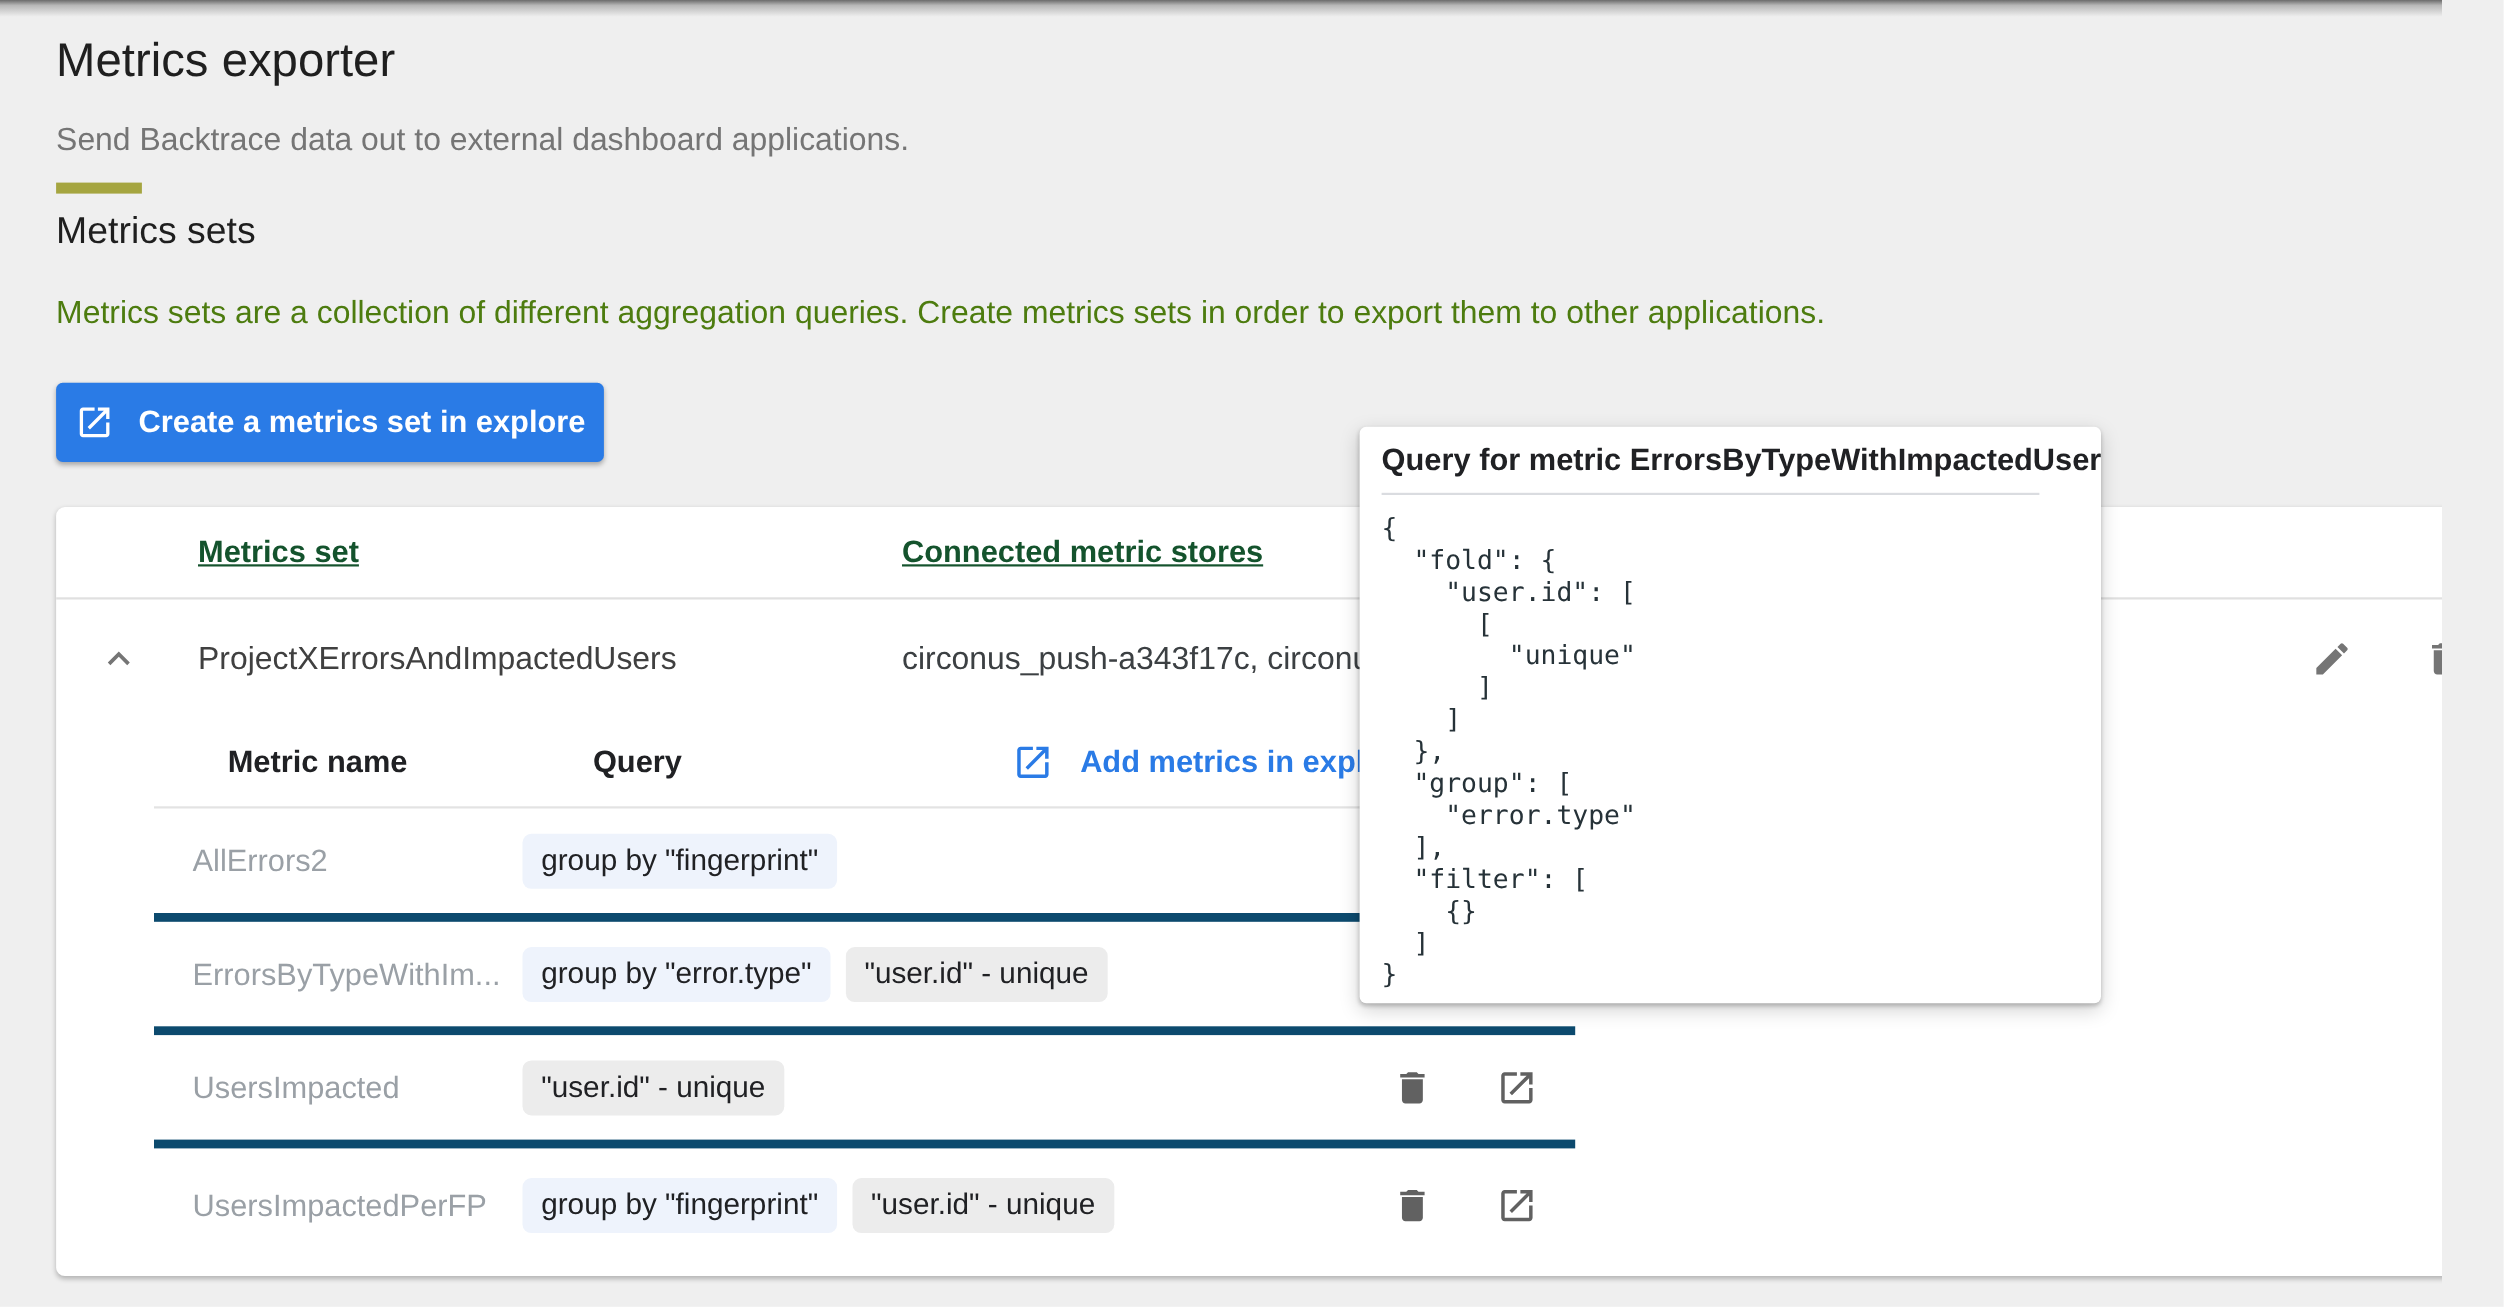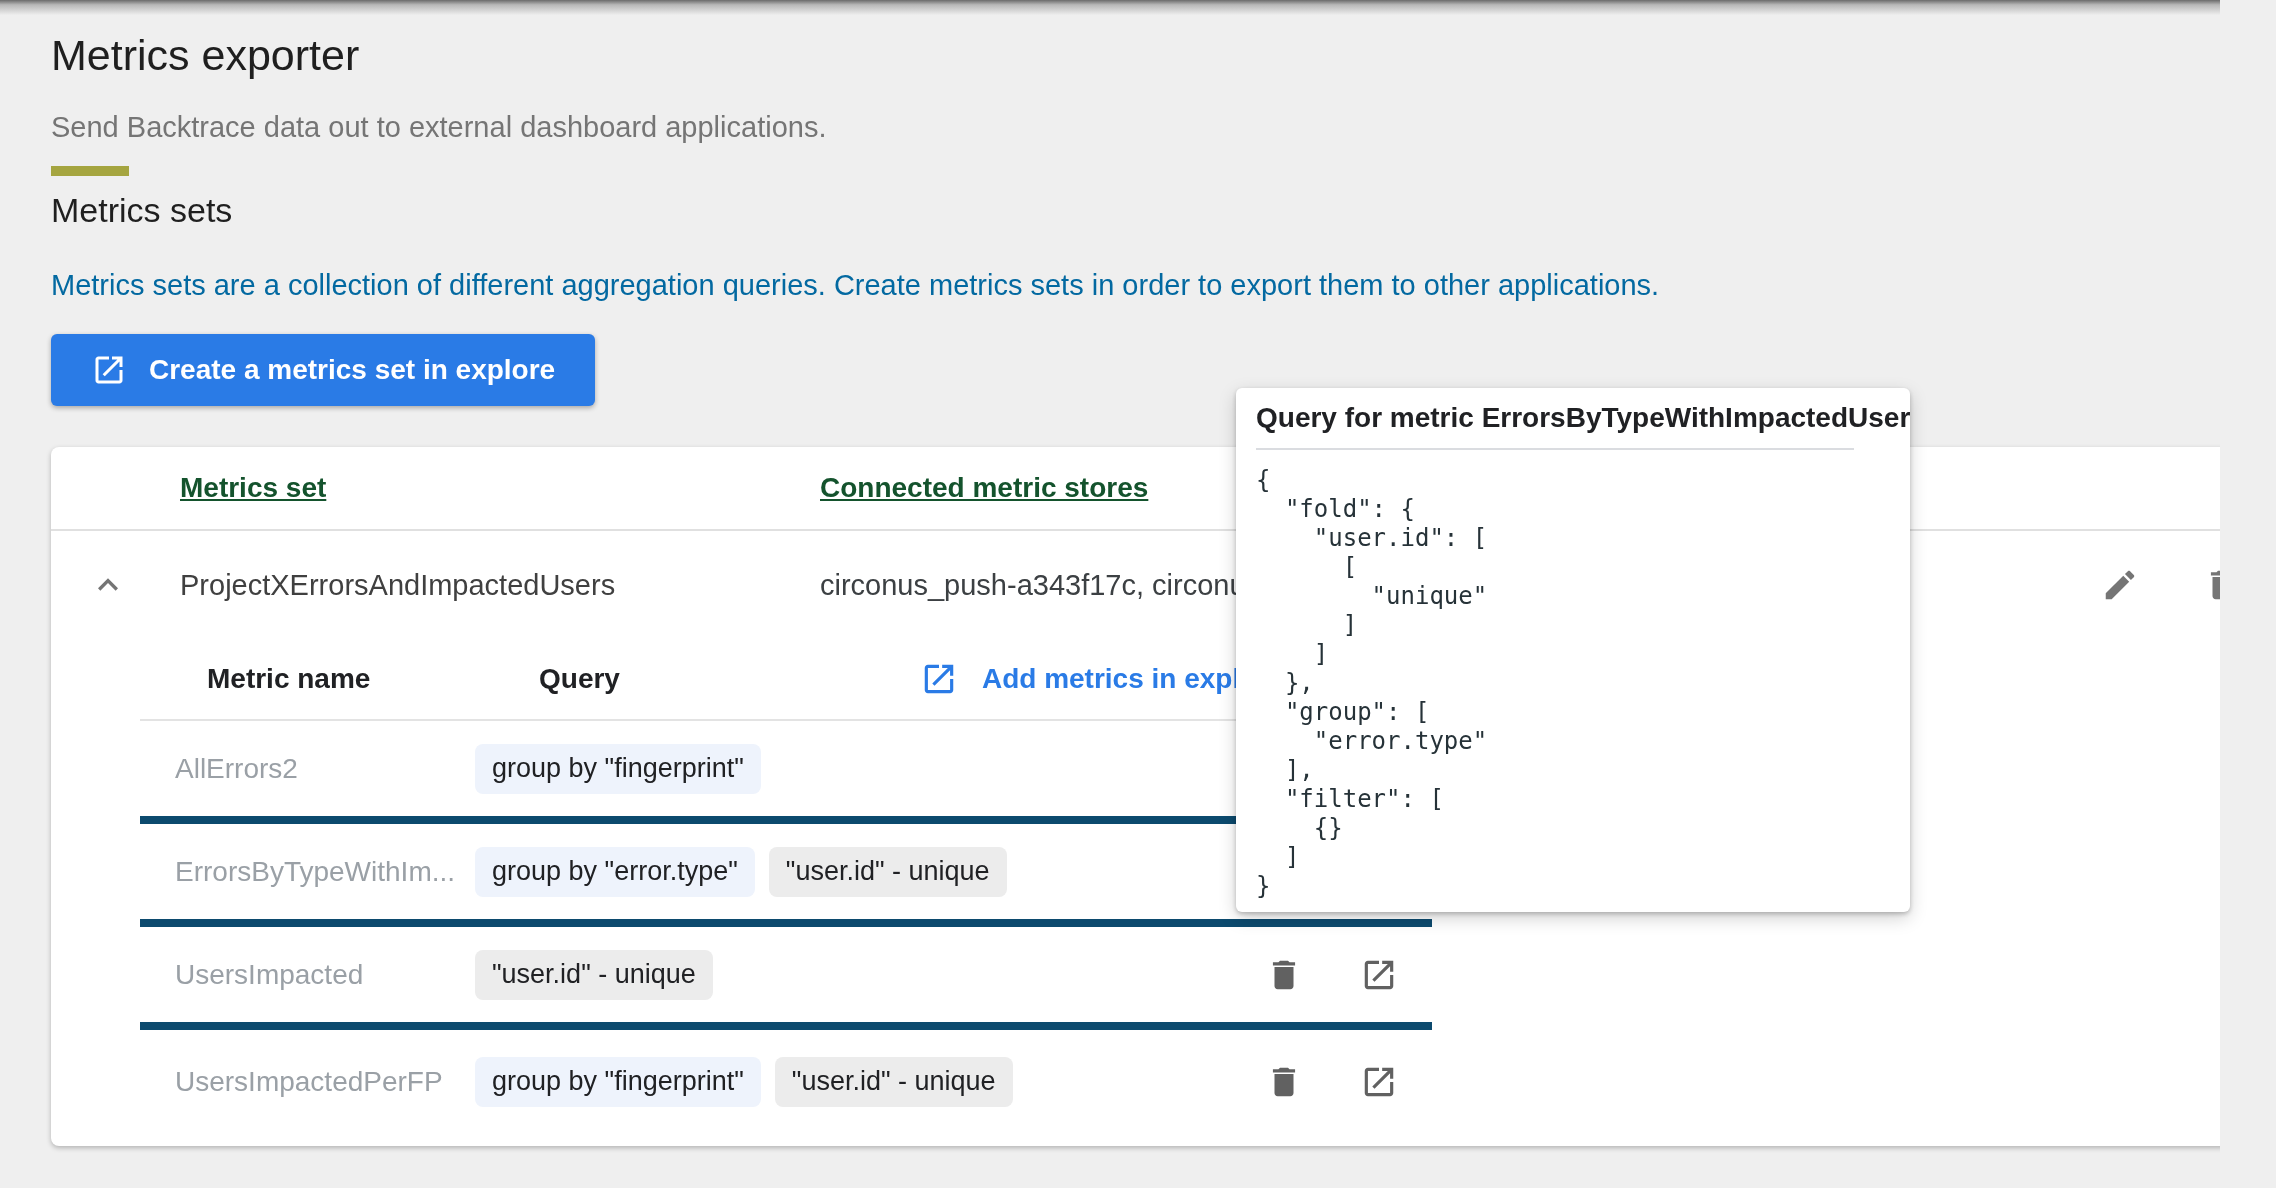--- a/index.html
+++ b/index.html
@@ -40,7 +40,7 @@
   .section-desc {
     margin:38px 0 0 51px;
     font-size:29px; line-height:34px;
-    color:#0369a1;
+    color:#4d7c0f;
   }
 
   .create-btn {

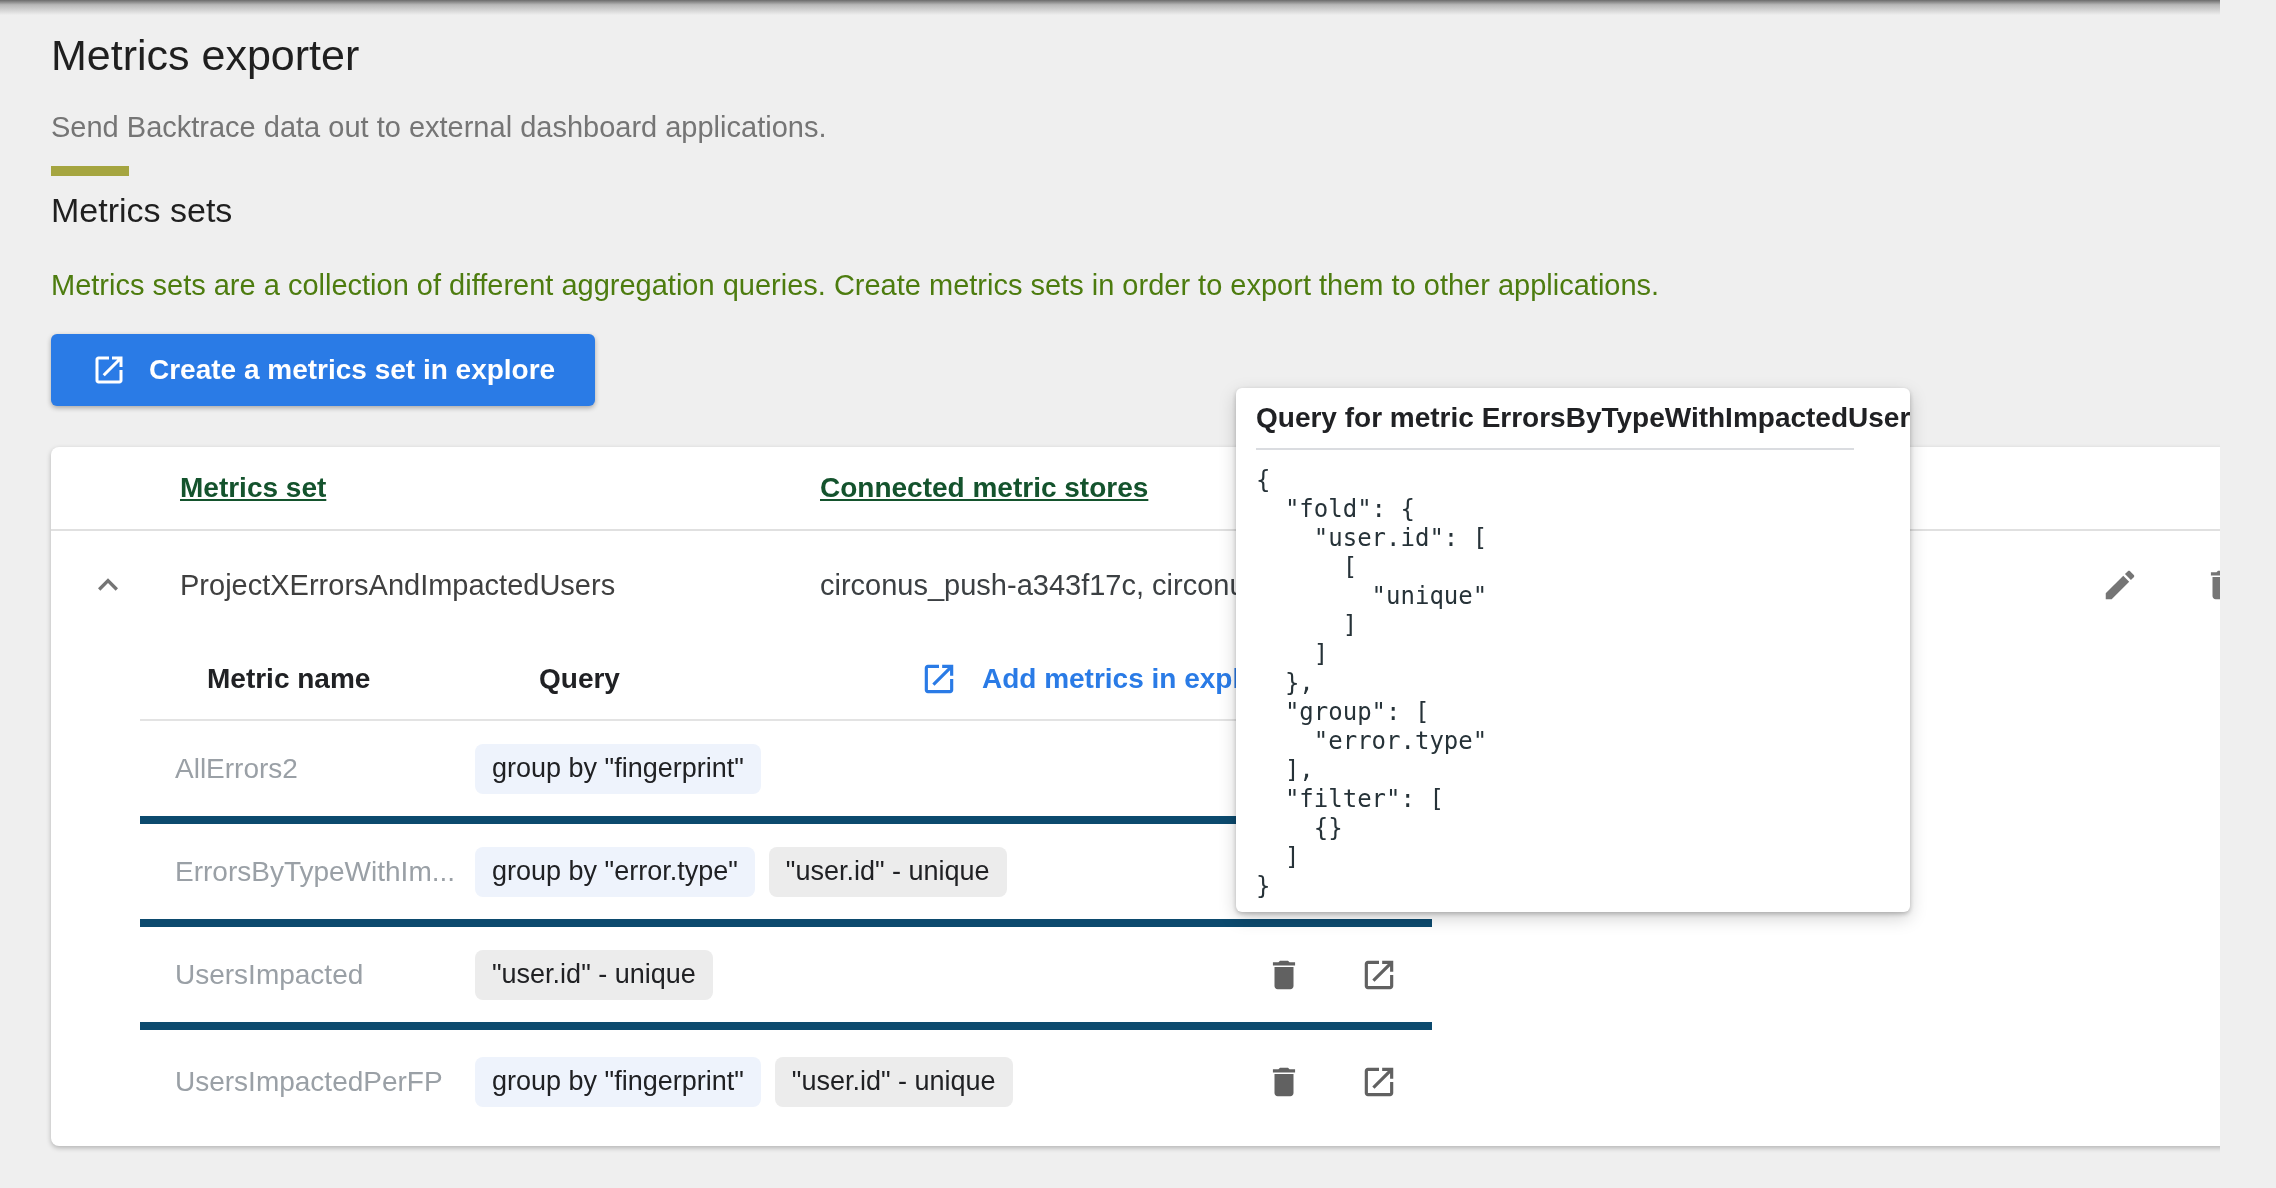--- a/index.html
+++ b/index.html
@@ -45,8 +45,8 @@
 
   .create-btn {
     display:inline-flex; align-items:center; gap:22px;
-    margin:32px 0 0 51px;
-    height:72px; padding:0 40px;
+    margin:46px 0 0 51px;
+    height:72px; padding:0 17px;
     background:#2a7be6; color:#ffffff;
     border:none; border-radius:6px;
     font-family:"Liberation Sans", sans-serif;

